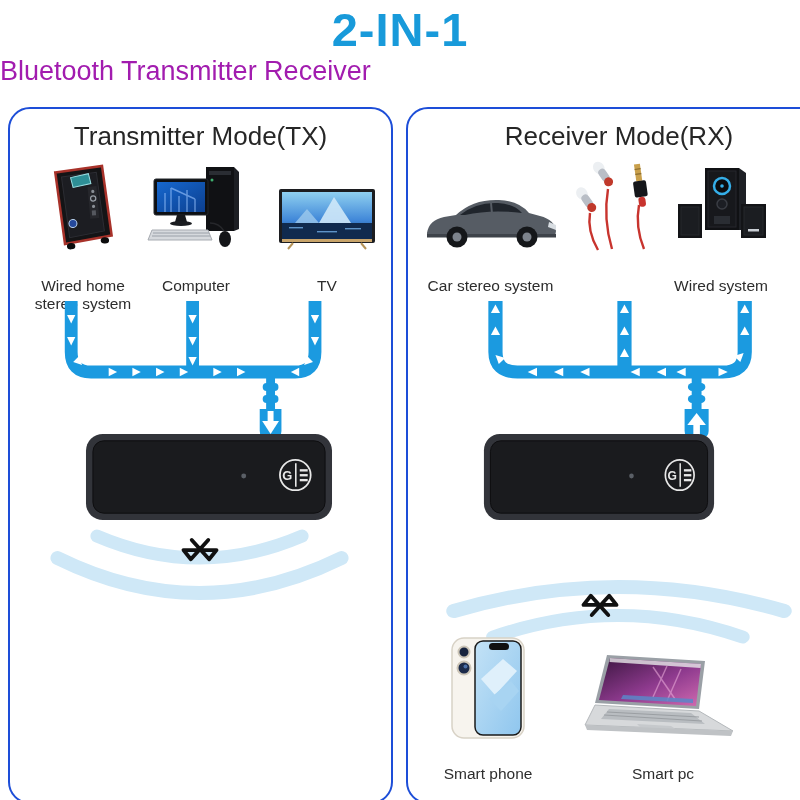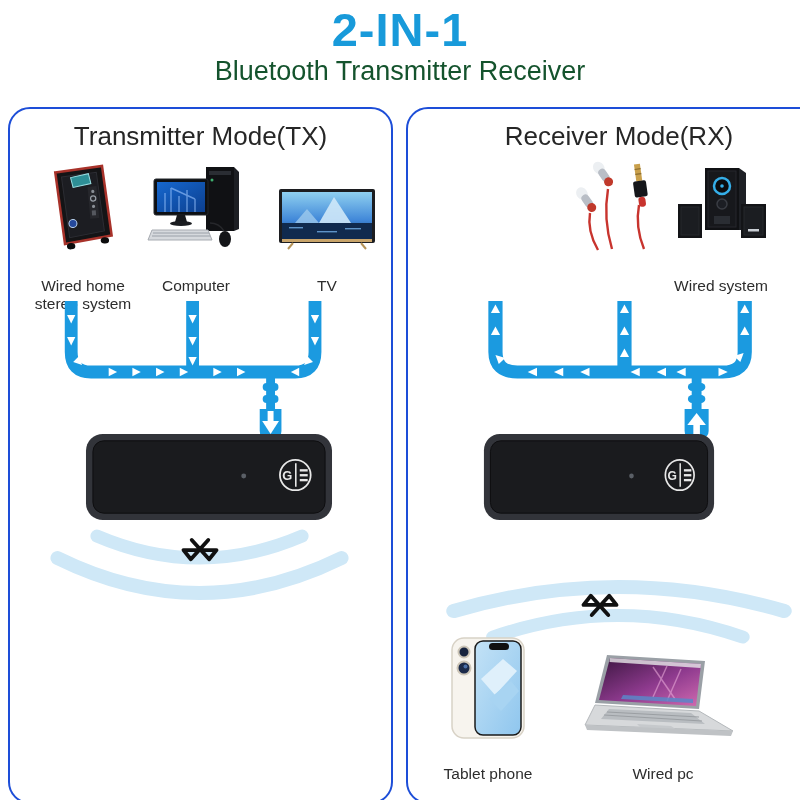--- a/index.html
+++ b/index.html
@@ -6,8 +6,8 @@
   .page{position:relative;width:800px;height:800px;background:#fff;overflow:hidden;}
   .hdr-title{position:absolute;top:2px;left:0;width:100%;text-align:center;
     font-size:47px;font-weight:800;color:#189ada;letter-spacing:1px;}
-  .hdr-sub{position:absolute;top:56px;left:0;width:100%;text-align:center;
-    font-size:27px;color:#14532d;}
+  .hdr-sub{position:absolute;top:56px;left:0;width:100%;text-align:left;
+    font-size:27px;color:#a21caf;}
   .panel{position:absolute;top:107px;height:697px;border:2px solid #1d4ed8;
     border-radius:22px;background:#fff;box-sizing:border-box;}
   .panel.tx{left:8px;width:385px;}

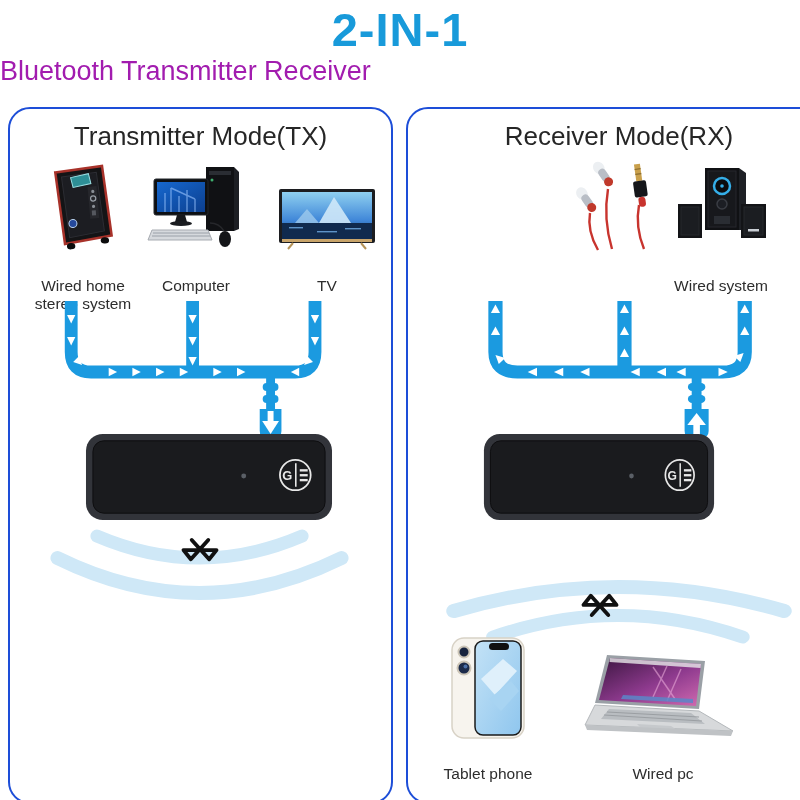--- a/index.html
+++ b/index.html
@@ -194,6 +194,22 @@
   <section class="panel rx">
     <div class="panel-title">Receiver Mode(RX)</div>
 
+    <figure class="fig" style="left:5px;top:46px;width:155px">
+      <div class="imgbox" style="height:96px">
+        <svg width="140" height="62" viewBox="0 0 140 62">
+          <path d="M 6,44 Q 8,31 23,28 L 35,26 Q 52,10 78,11 Q 98,12 108,24 L 119,27 Q 134,31 135,42 L 134,48 L 6,48 Z" fill="#565c64"></path>
+          <path d="M 39,26 Q 55,13 77,14 Q 93,15 101,24 Q 70,20 44,26 Z" fill="#20252c"></path>
+          <line x1="70" y1="14" x2="71" y2="25" stroke="#565c64" stroke-width="2"></line>
+          <rect x="6" y="45" width="129" height="3.5" fill="#3d4249"></rect>
+          <polygon points="128,33 135,36 135,41 127,38" fill="#d8dde2"></polygon>
+          <circle cx="36" cy="48" r="10.5" fill="#15171a"></circle>
+            <circle cx="36" cy="48" r="4.5" fill="#7d838c"></circle>
+          <circle cx="106" cy="48" r="10.5" fill="#15171a"></circle>
+            <circle cx="106" cy="48" r="4.5" fill="#7d838c"></circle>
+        </svg>
+      </div>
+      <figcaption>Car stereo system</figcaption>
+    </figure>
 
     <figure class="fig" style="left:158px;top:46px;width:100px">
       <div class="imgbox" style="height:96px">

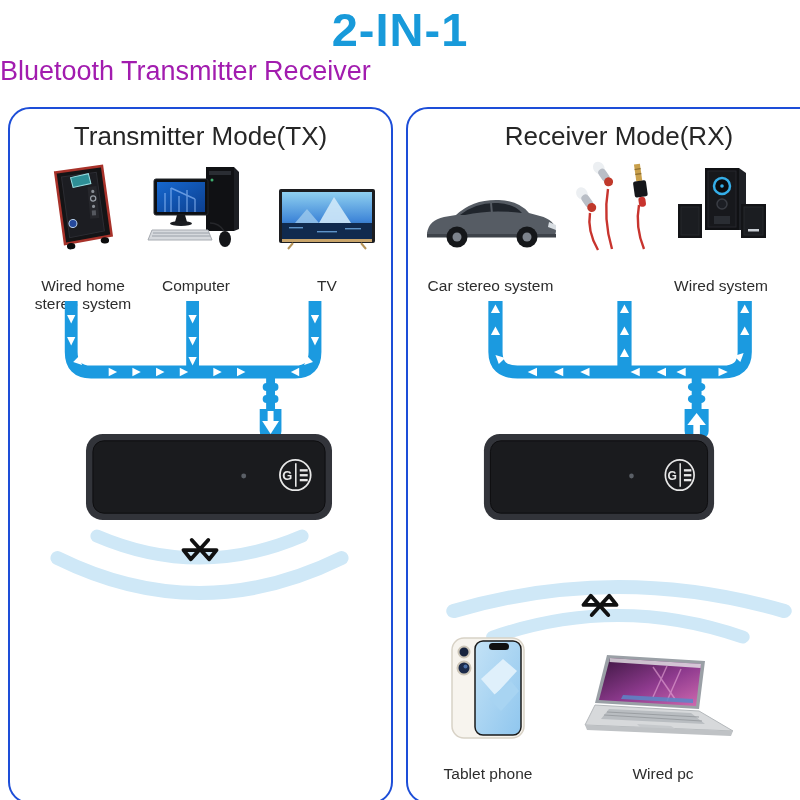--- a/index.html
+++ b/index.html
@@ -348,7 +348,7 @@
           <rect x="38" y="6" width="20" height="7" rx="3.5" fill="#101010"></rect>
         </svg>
       </div>
-      <figcaption>Tablet phone</figcaption>
+      <figcaption>Smart phone</figcaption>
     </figure>
 
     <figure class="fig" style="left:170px;top:540px;width:170px">

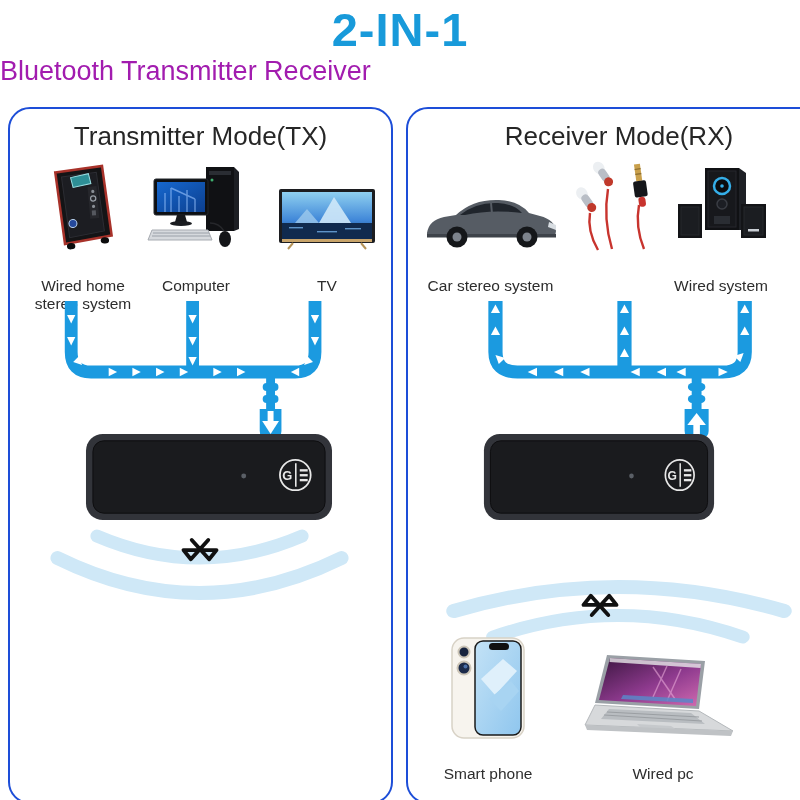--- a/index.html
+++ b/index.html
@@ -380,7 +380,7 @@
           <polygon points="2,74 150,80 148,85 4,79" fill="#bfc2c5"></polygon>
         </svg>
       </div>
-      <figcaption>Wired pc</figcaption>
+      <figcaption>Smart pc</figcaption>
     </figure>
   </section>
 

